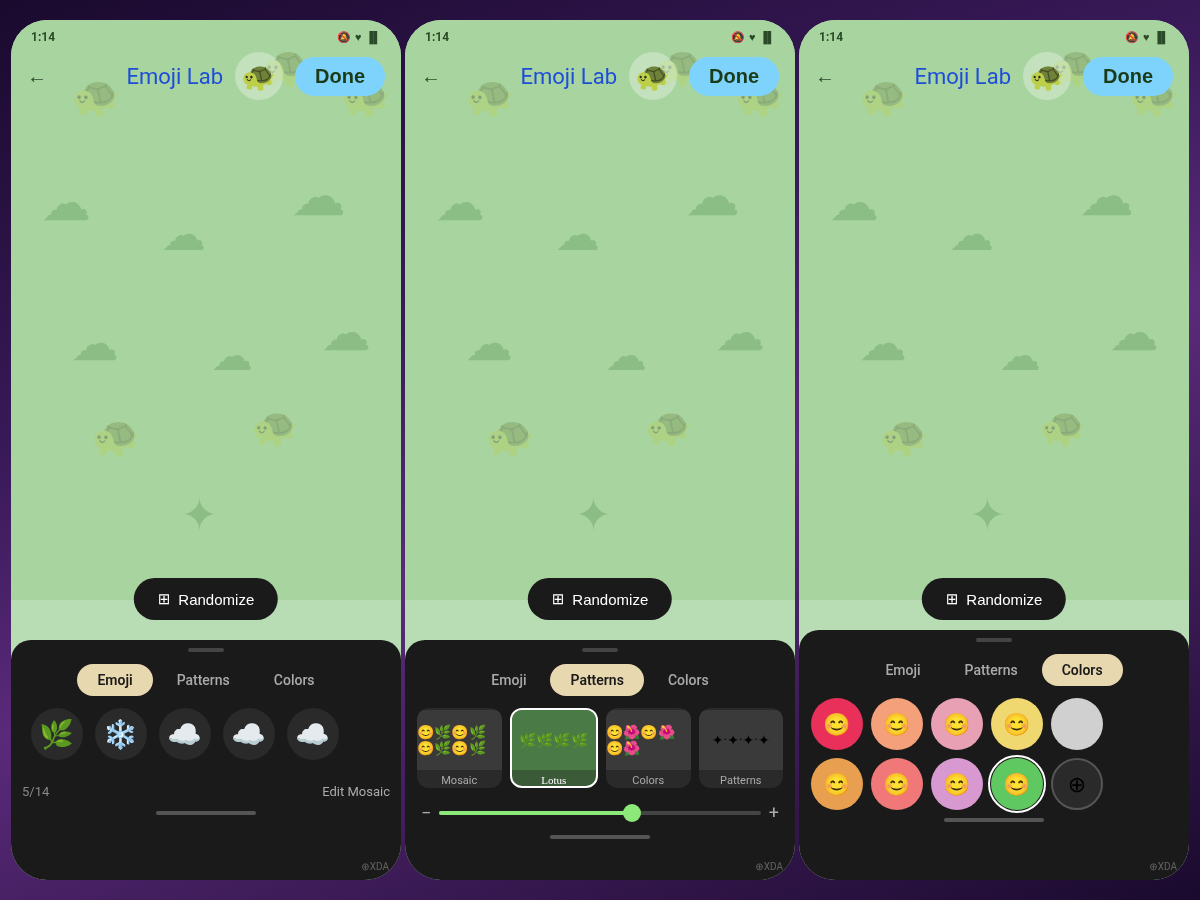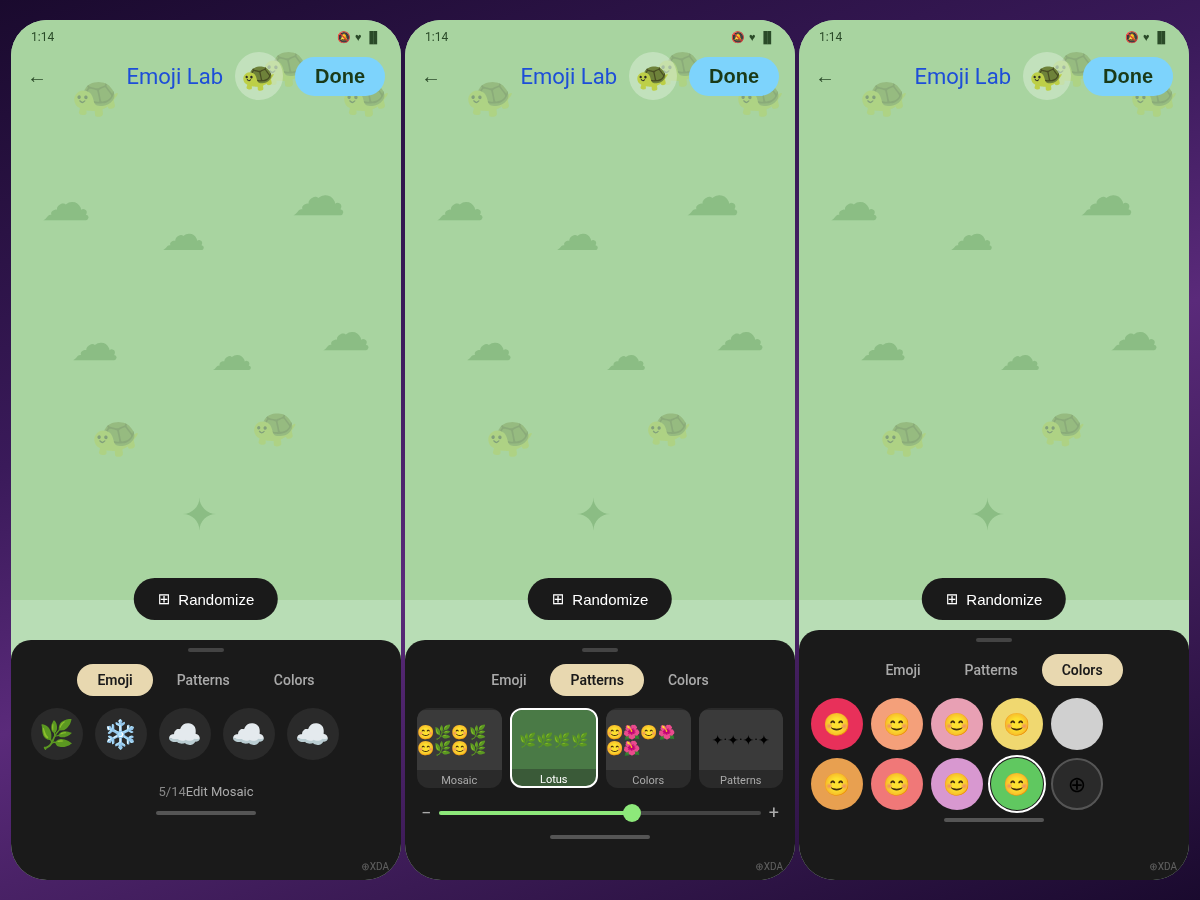--- a/index.html
+++ b/index.html
@@ -40,7 +40,7 @@
       justify-content: space-between;
       padding: 10px 20px 4px;
       font-size: 12px;
-      font-weight: 400;
+      font-weight: 700;
       color: #2a4a28;
     }
 

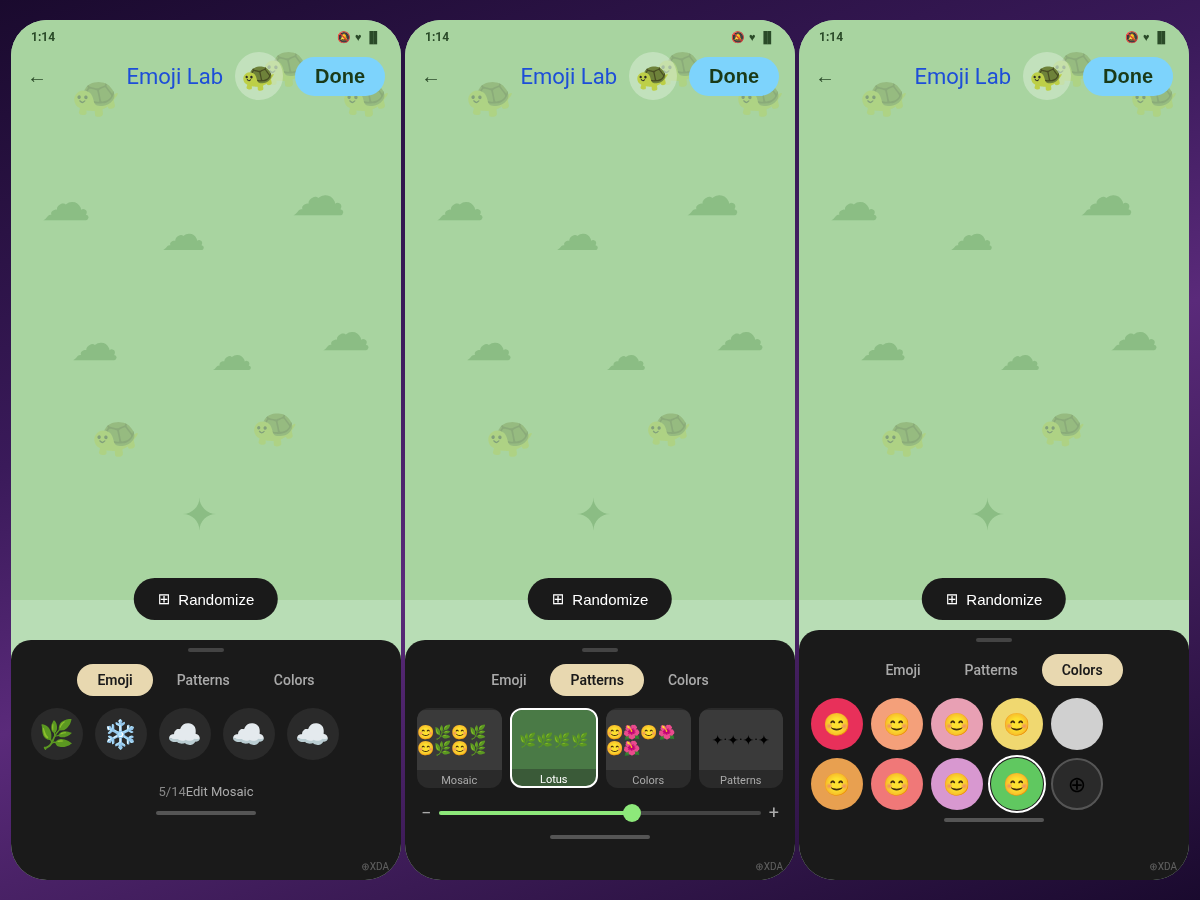--- a/index.html
+++ b/index.html
@@ -467,7 +467,7 @@
             <div class="pattern-preview" style="background:#4a7a46;font-size:14px;">
               🌿🌿🌿🌿
             </div>
-            <span class="pattern-card-label" style="color:white;">Lotus</span>
+            <span class="pattern-card-label" style="color:white;font-family:Liberation Serif, serif;">Lotus</span>
           </div>
           <div class="pattern-card">
             <div class="pattern-preview" style="font-size:14px;">

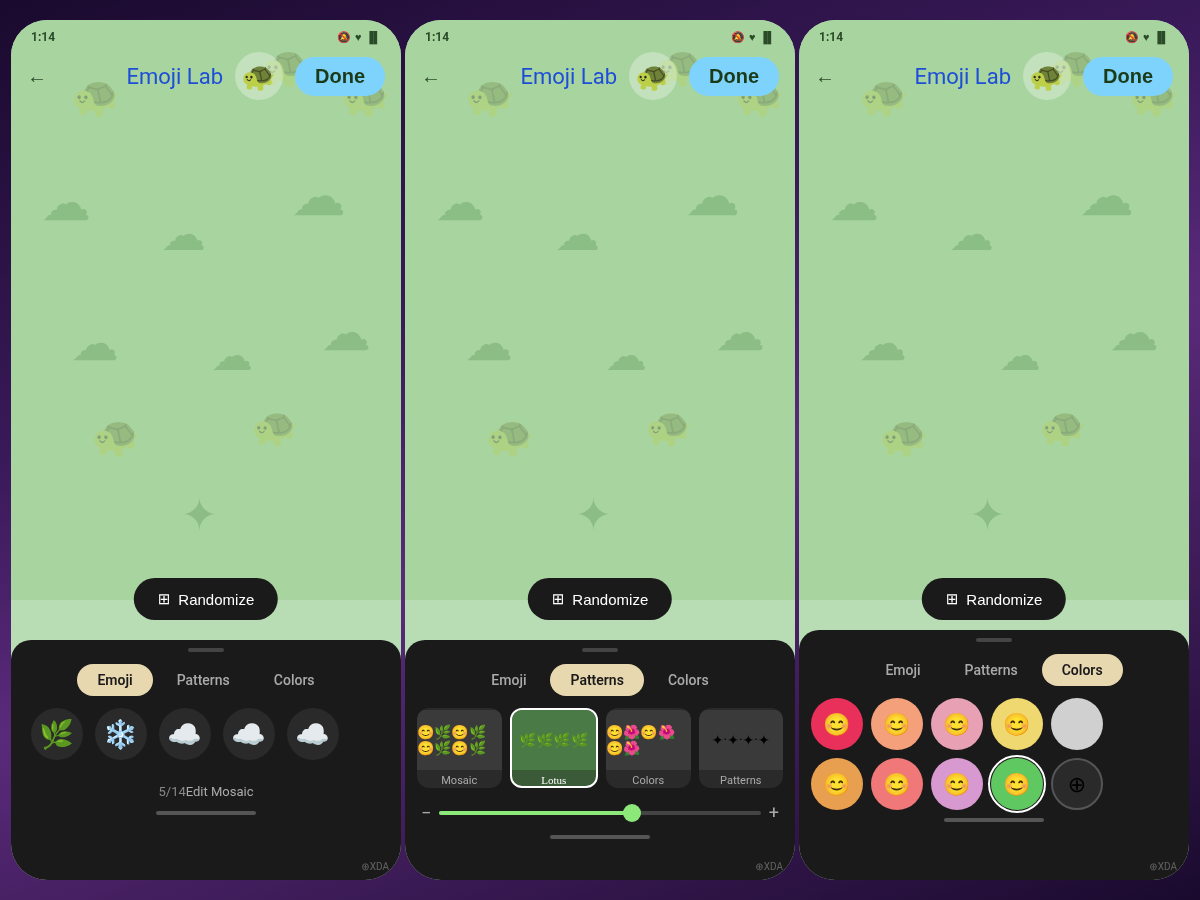--- a/index.html
+++ b/index.html
@@ -190,8 +190,8 @@
 
     .panel-footer {
       display: flex;
-      justify-content: center;
-      padding: 8px 4px;
+      justify-content: space-between;
+      padding: 8px 11px;
       color: #888;
       font-size: 13px;
     }

